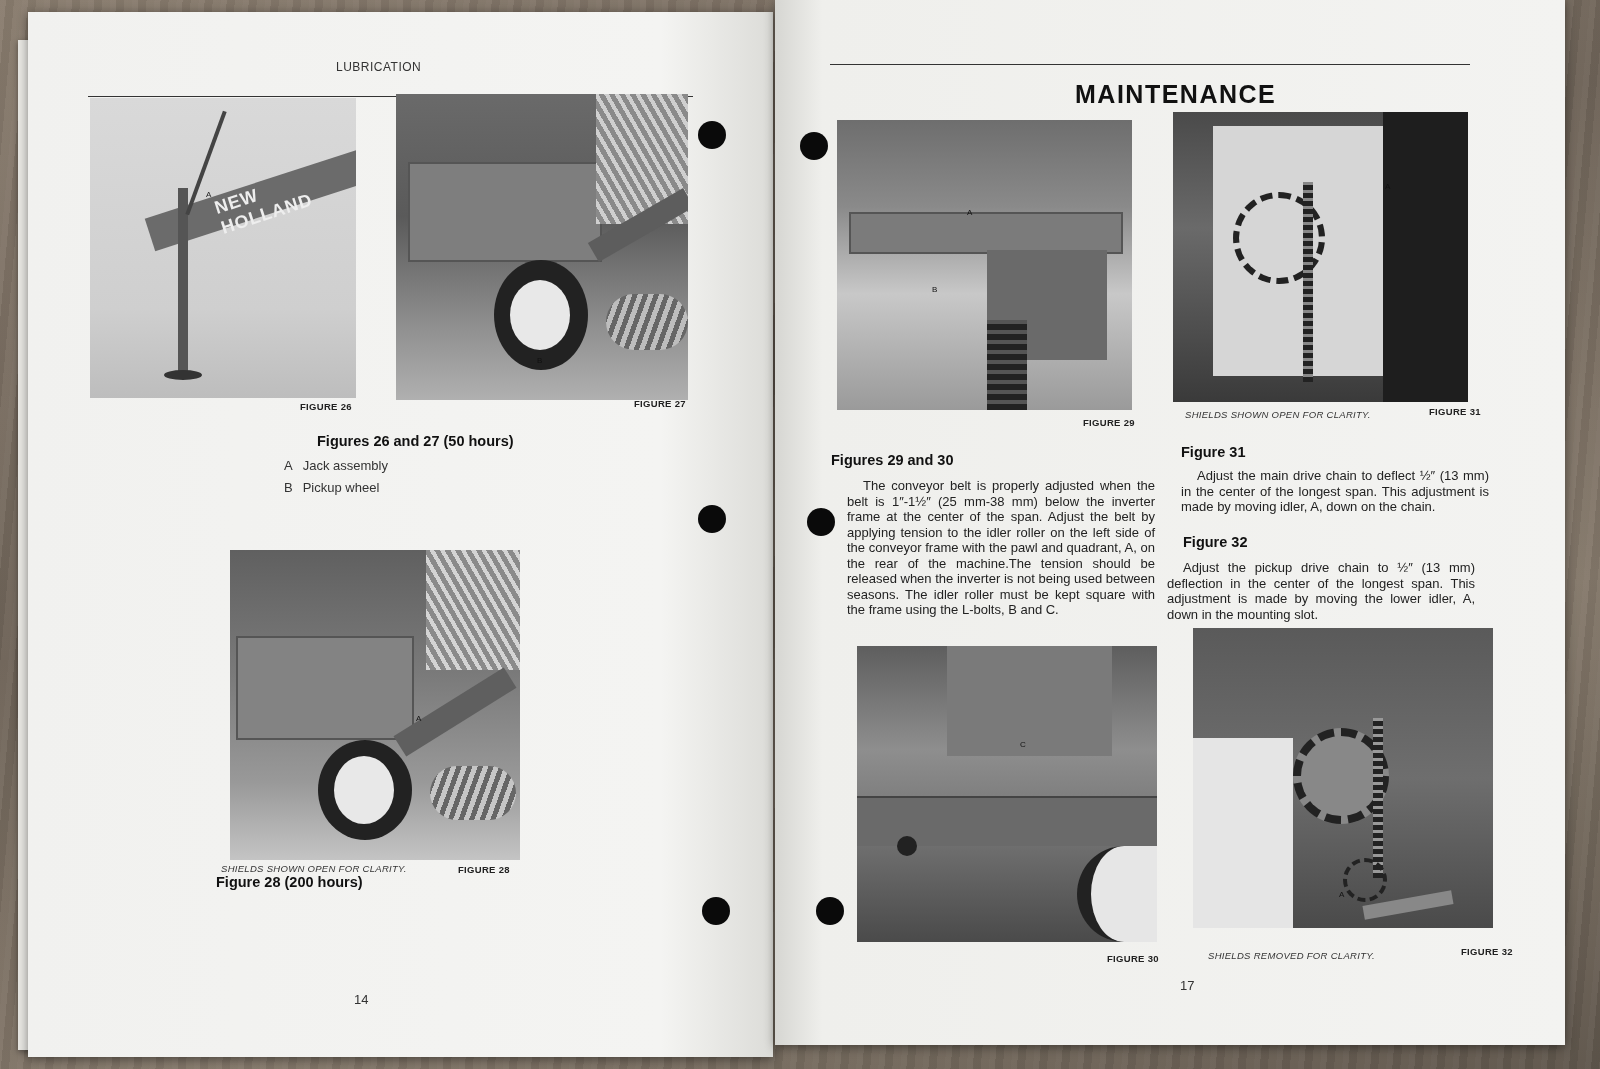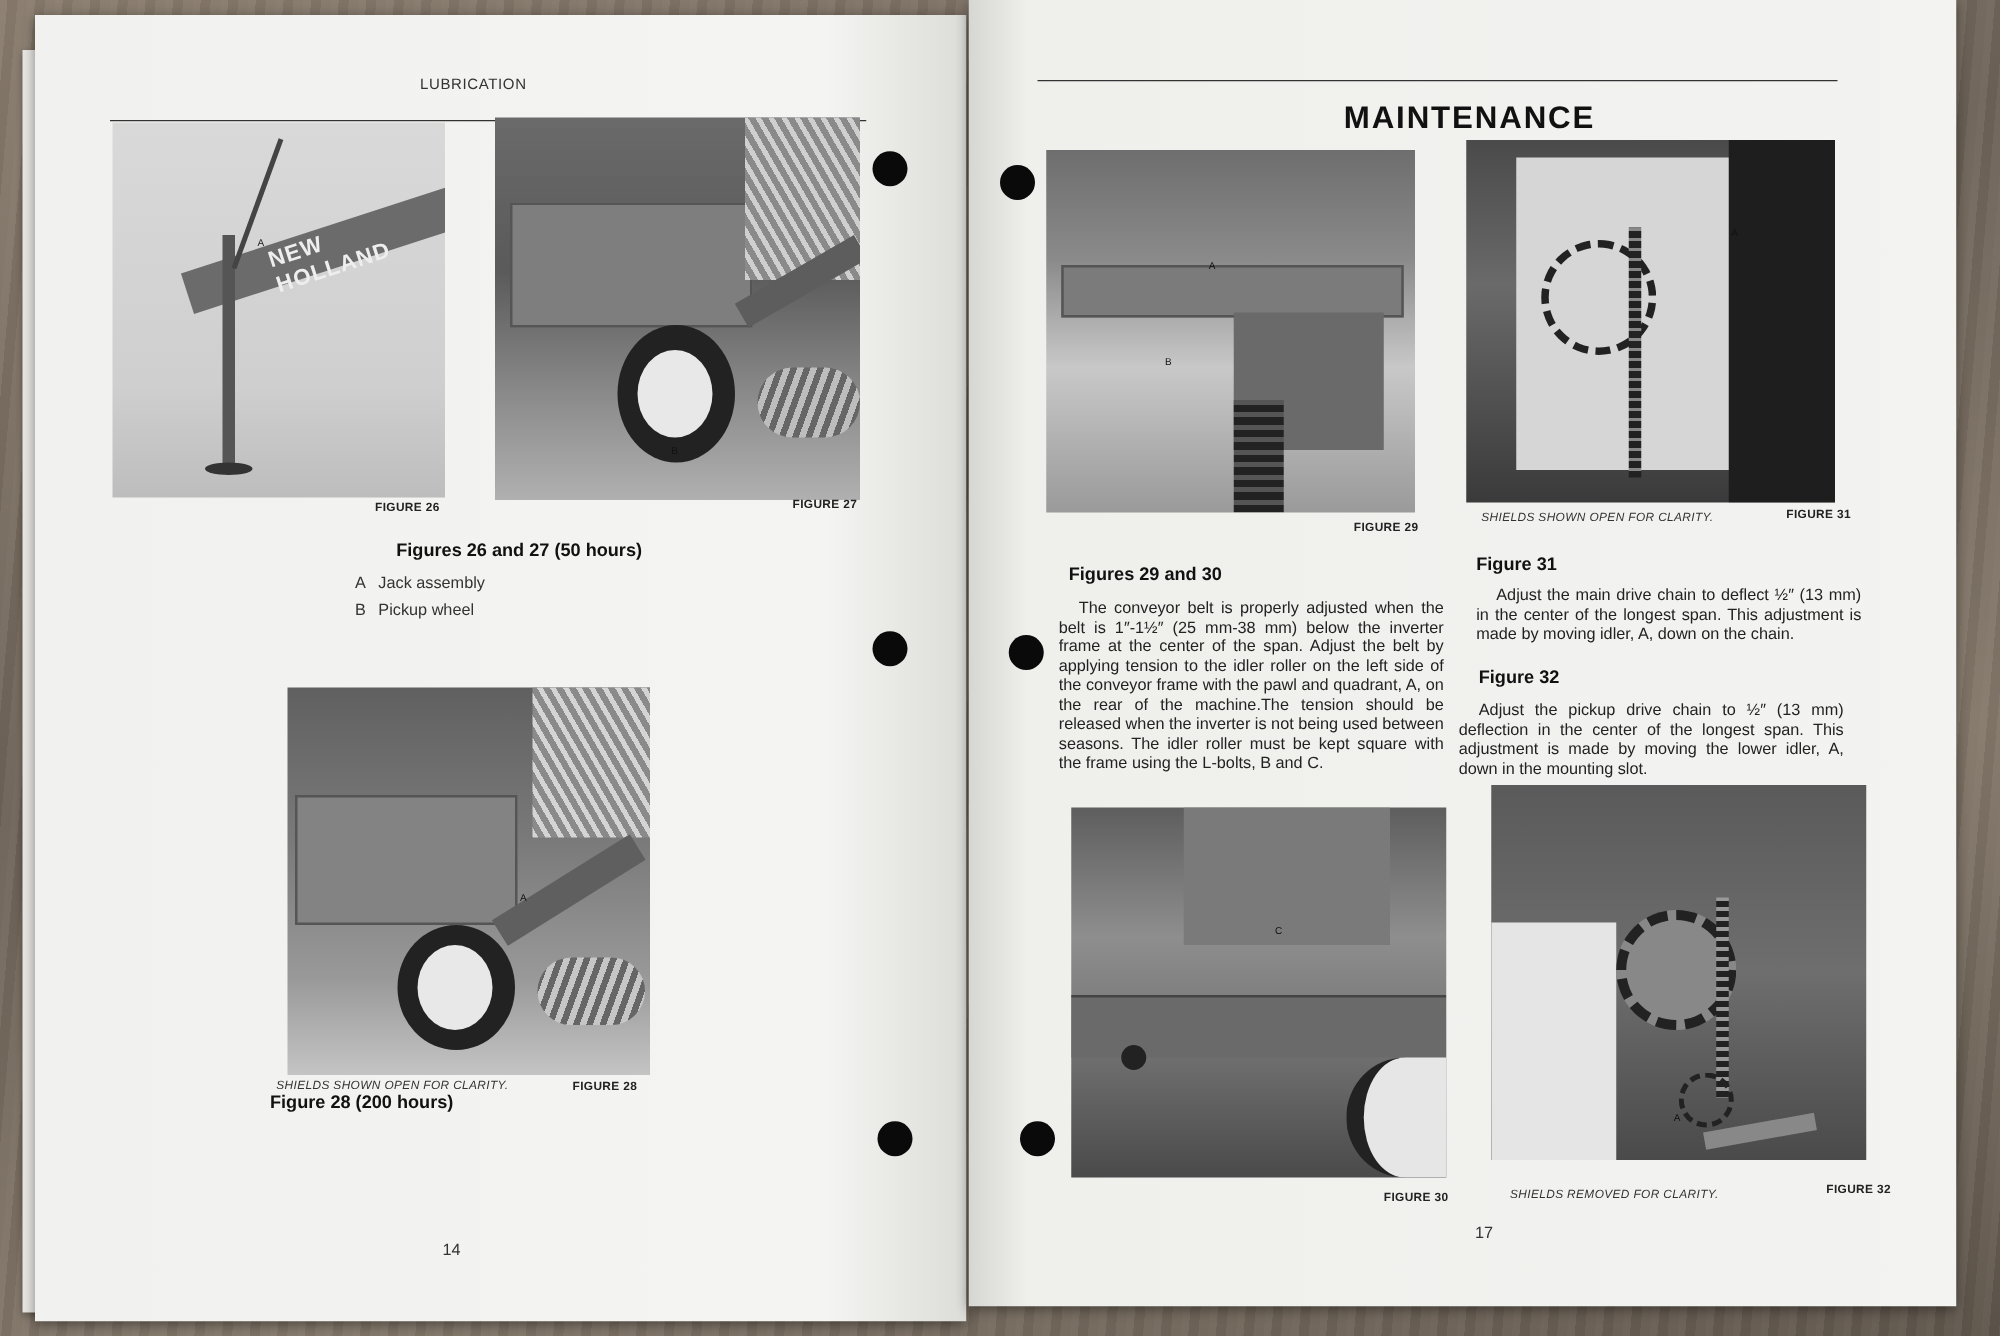--- a/index.html
+++ b/index.html
@@ -121,7 +121,7 @@
   <div class="cap-it" style="left:410px;top:409px;">SHIELDS SHOWN OPEN FOR CLARITY.</div>
   <div class="cap" style="left:654px;top:406px;">FIGURE 31</div>
 
-  <div class="h2" style="left:80px;top:452px;">Figures 29 and 30</div>
+  <div class="h2" style="left:56px;top:452px;">Figures 29 and 30</div>
   <div class="body" style="left:72px;top:478px;width:308px;">
     <p>The conveyor belt is properly adjusted when the belt is 1″-1½″ (25 mm-38 mm) below the inverter frame at the center of the span. Adjust the belt by applying tension to the idler roller on the left side of the conveyor frame with the pawl and quadrant, A, on the rear of the machine.The tension should be released when the inverter is not being used between seasons. The idler roller must be kept square with the frame using the L-bolts, B and C.</p>
   </div>

